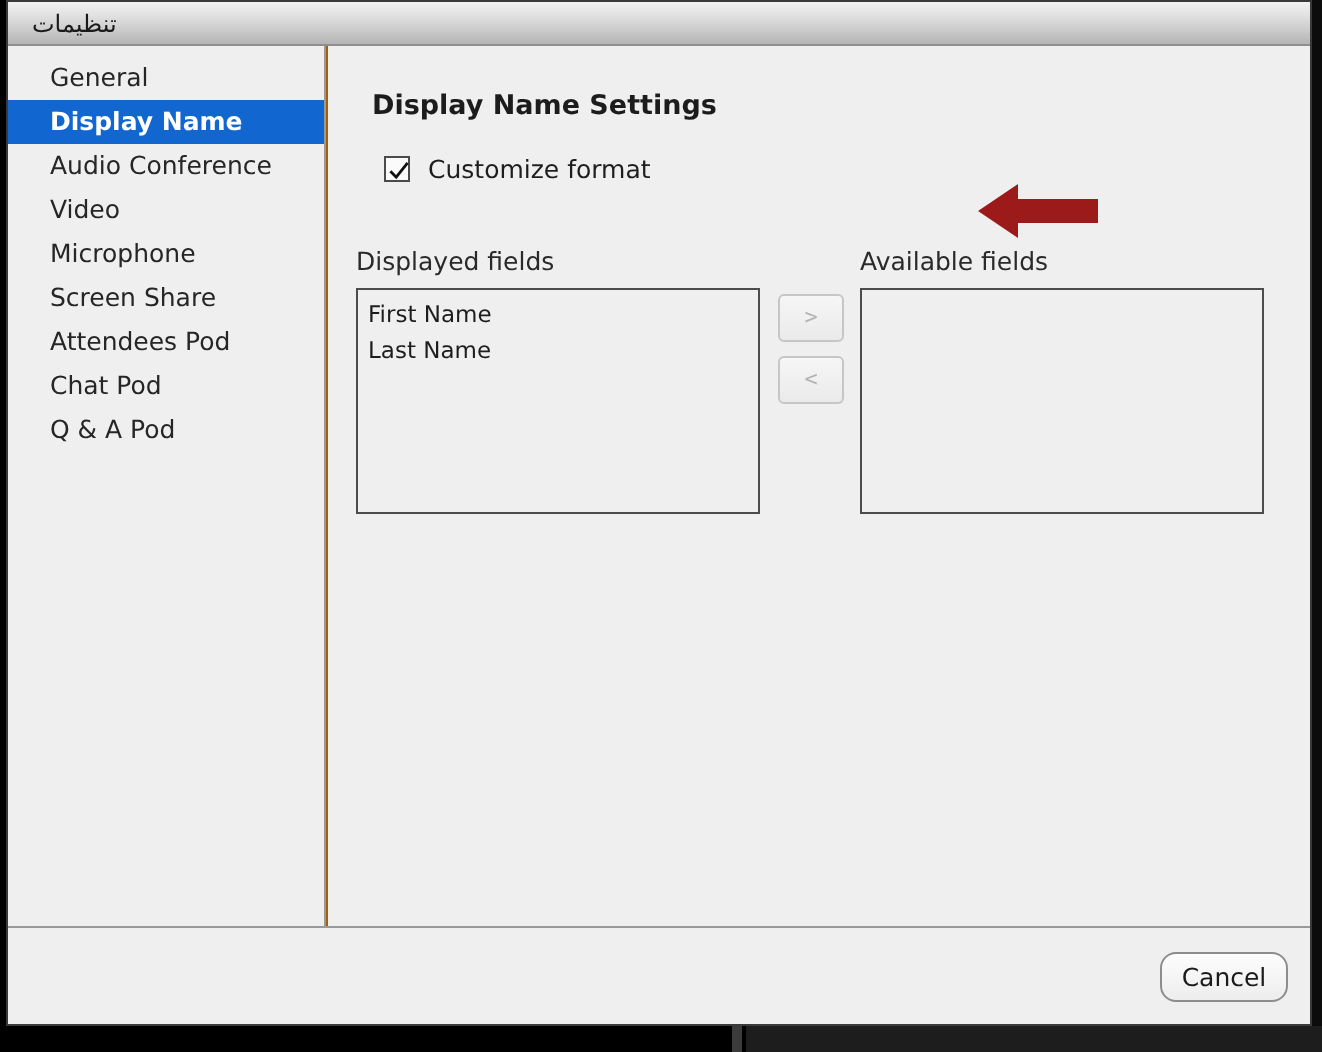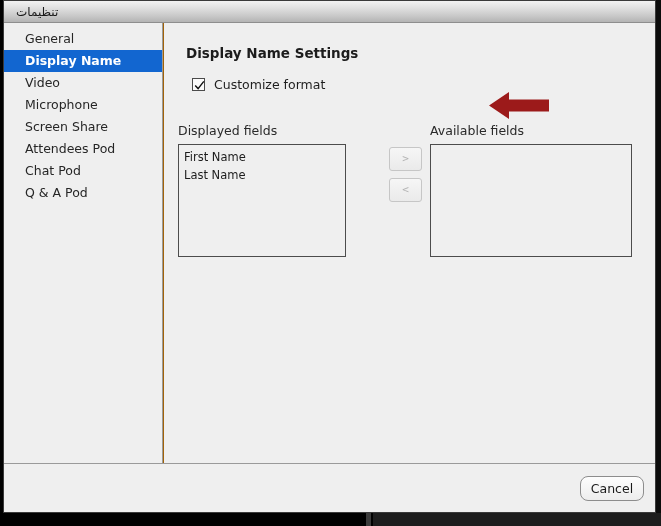--- a/index.html
+++ b/index.html
@@ -302,6 +302,7 @@
       <div id="sidebar">
         <div class="nav-item">General</div>
         <div class="nav-item selected">Display Name</div>
+        <div class="nav-item">Audio Conference</div>
         <div class="nav-item">Video</div>
         <div class="nav-item">Microphone</div>
         <div class="nav-item">Screen Share</div>

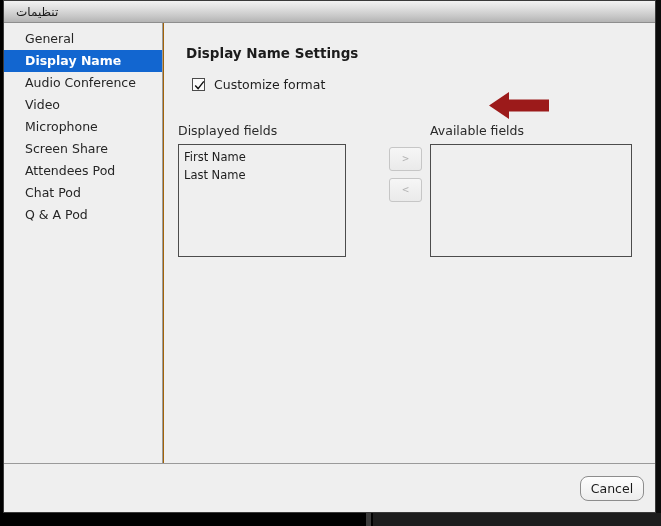--- a/index.html
+++ b/index.html
@@ -177,7 +177,7 @@
   #displayed-list {
     left: 14px;
     top: 121px;
-    width: 168px;
+    width: 202px;
     height: 113px;
   }
   #available-list {

